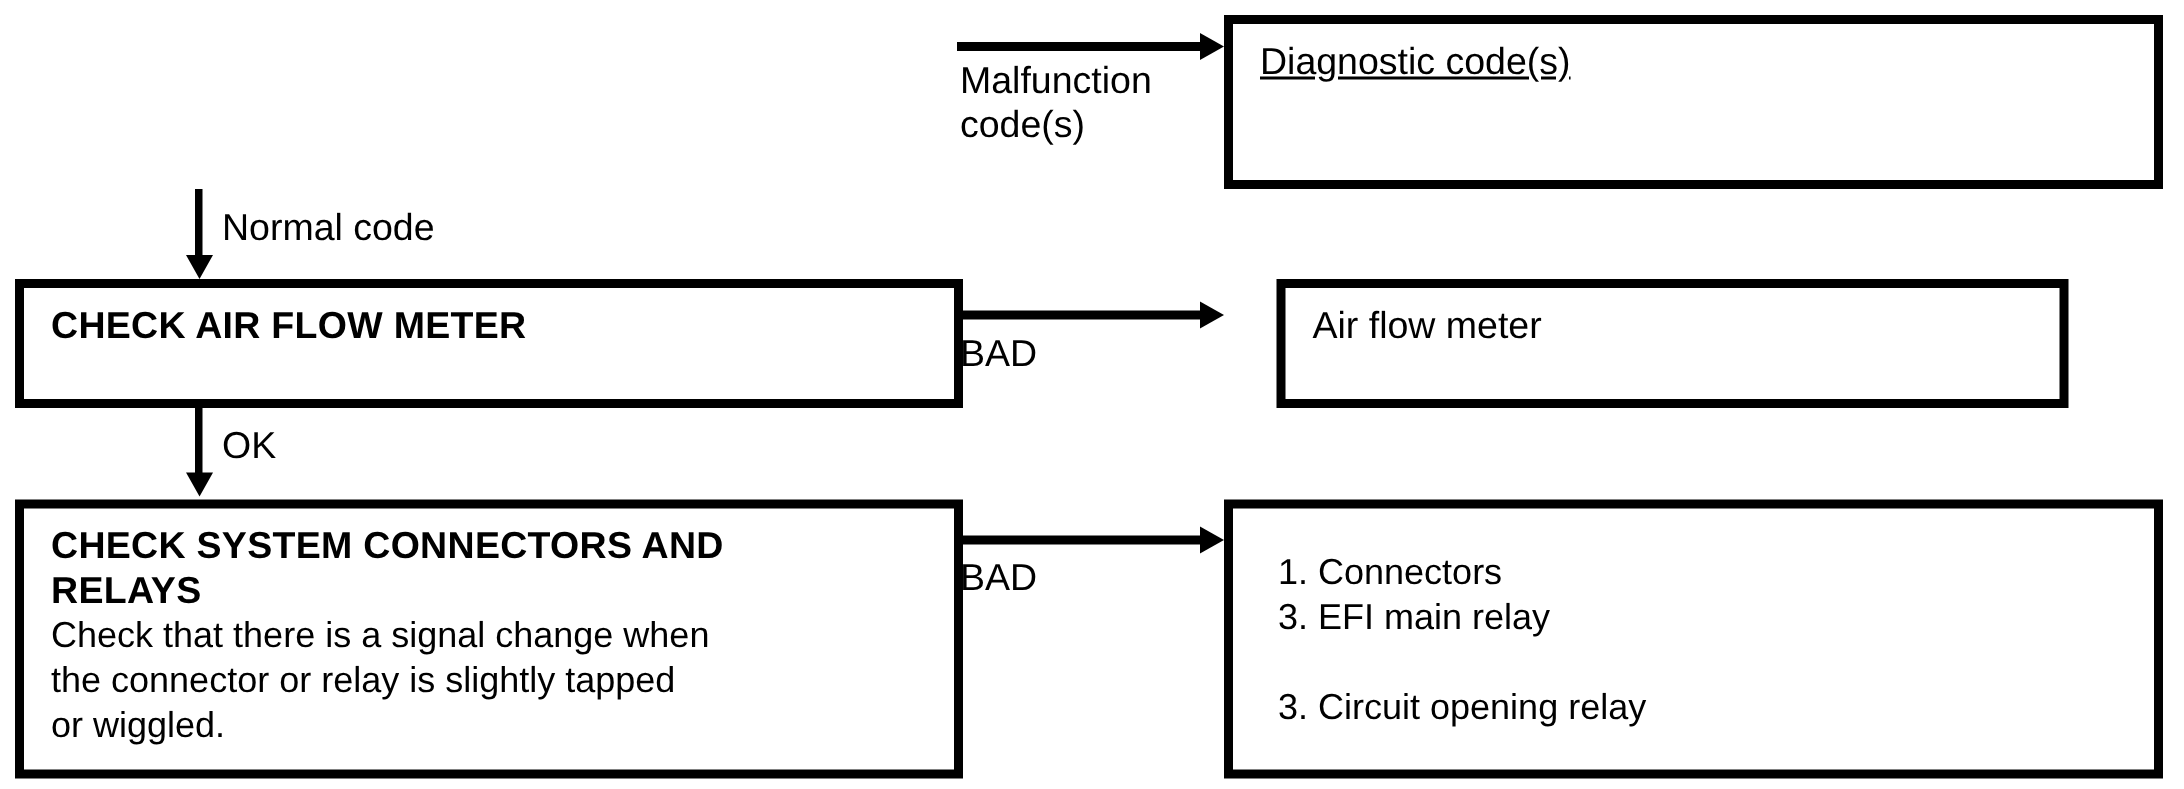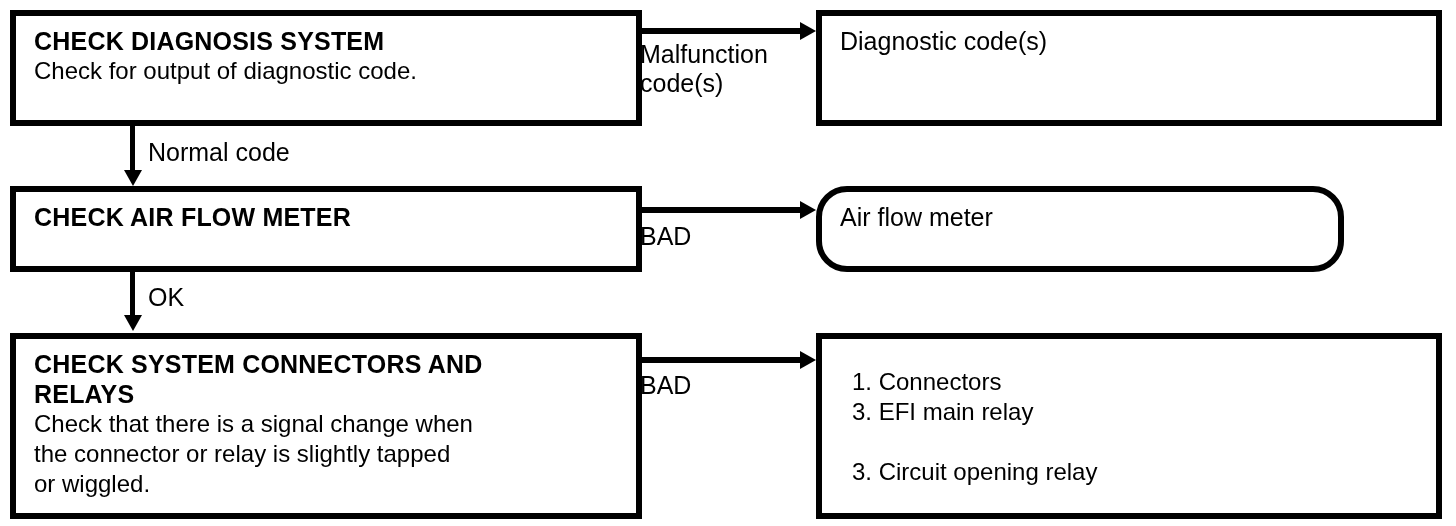--- a/index.html
+++ b/index.html
@@ -109,12 +109,6 @@
 
 <div id="canvas">
 
-  <div class="box" style="left:10px; top:10px; width:632px; height:116px;">
-    <div class="box-text" style="top:10px;">
-      <div class="title">CHECK DIAGNOSIS SYSTEM</div>
-      <div class="body-text">Check for output of diagnostic code.</div>
-    </div>
-  </div>
 
   <div class="h-line" style="left:638px; top:28px; width:164px;"></div>
   <div class="arrow-right" style="left:800px; top:22px;"></div>

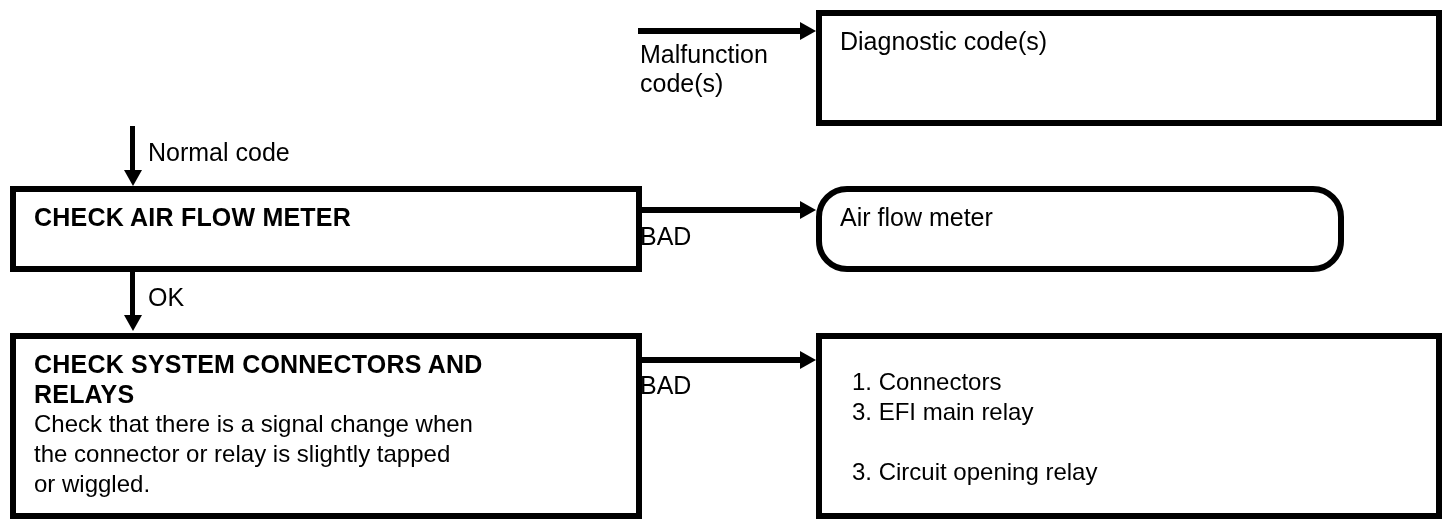--- a/index.html
+++ b/index.html
@@ -116,7 +116,7 @@
 code(s)</div>
 
   <div class="box" style="left:816px; top:10px; width:626px; height:116px;">
-    <div class="box-text" style="top:10px;">
+    <div class="box-text" style="top:10px;text-decoration:underline;">
       <div class="plain-label">Diagnostic code(s)</div>
     </div>
   </div>

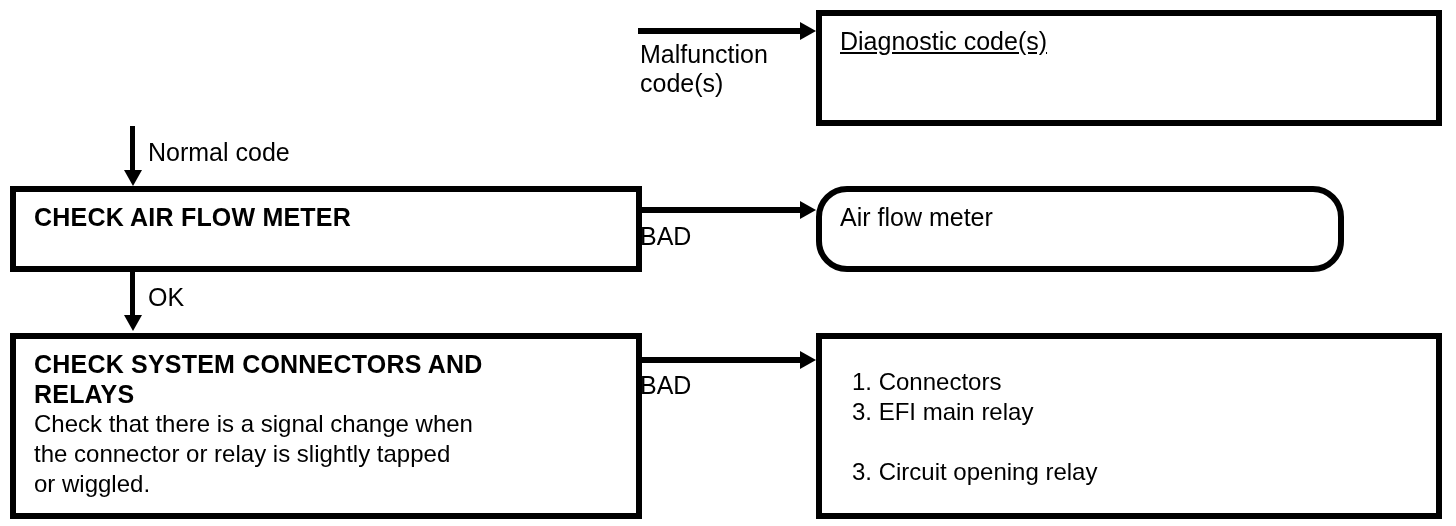--- a/index.html
+++ b/index.html
@@ -135,7 +135,7 @@
   <div class="arrow-right" style="left:800px; top:201px;"></div>
   <div class="edge-label" style="left:640px; top:222px; width:170px;">BAD</div>
 
-  <div class="box" style="left:816px; top:186px; width:528px; height:86px;border-radius:31px;">
+  <div class="box" style="left:851px; top:186px; width:528px; height:86px;">
     <div class="box-text" style="top:10px;">
       <div class="plain-label">Air flow meter</div>
     </div>

